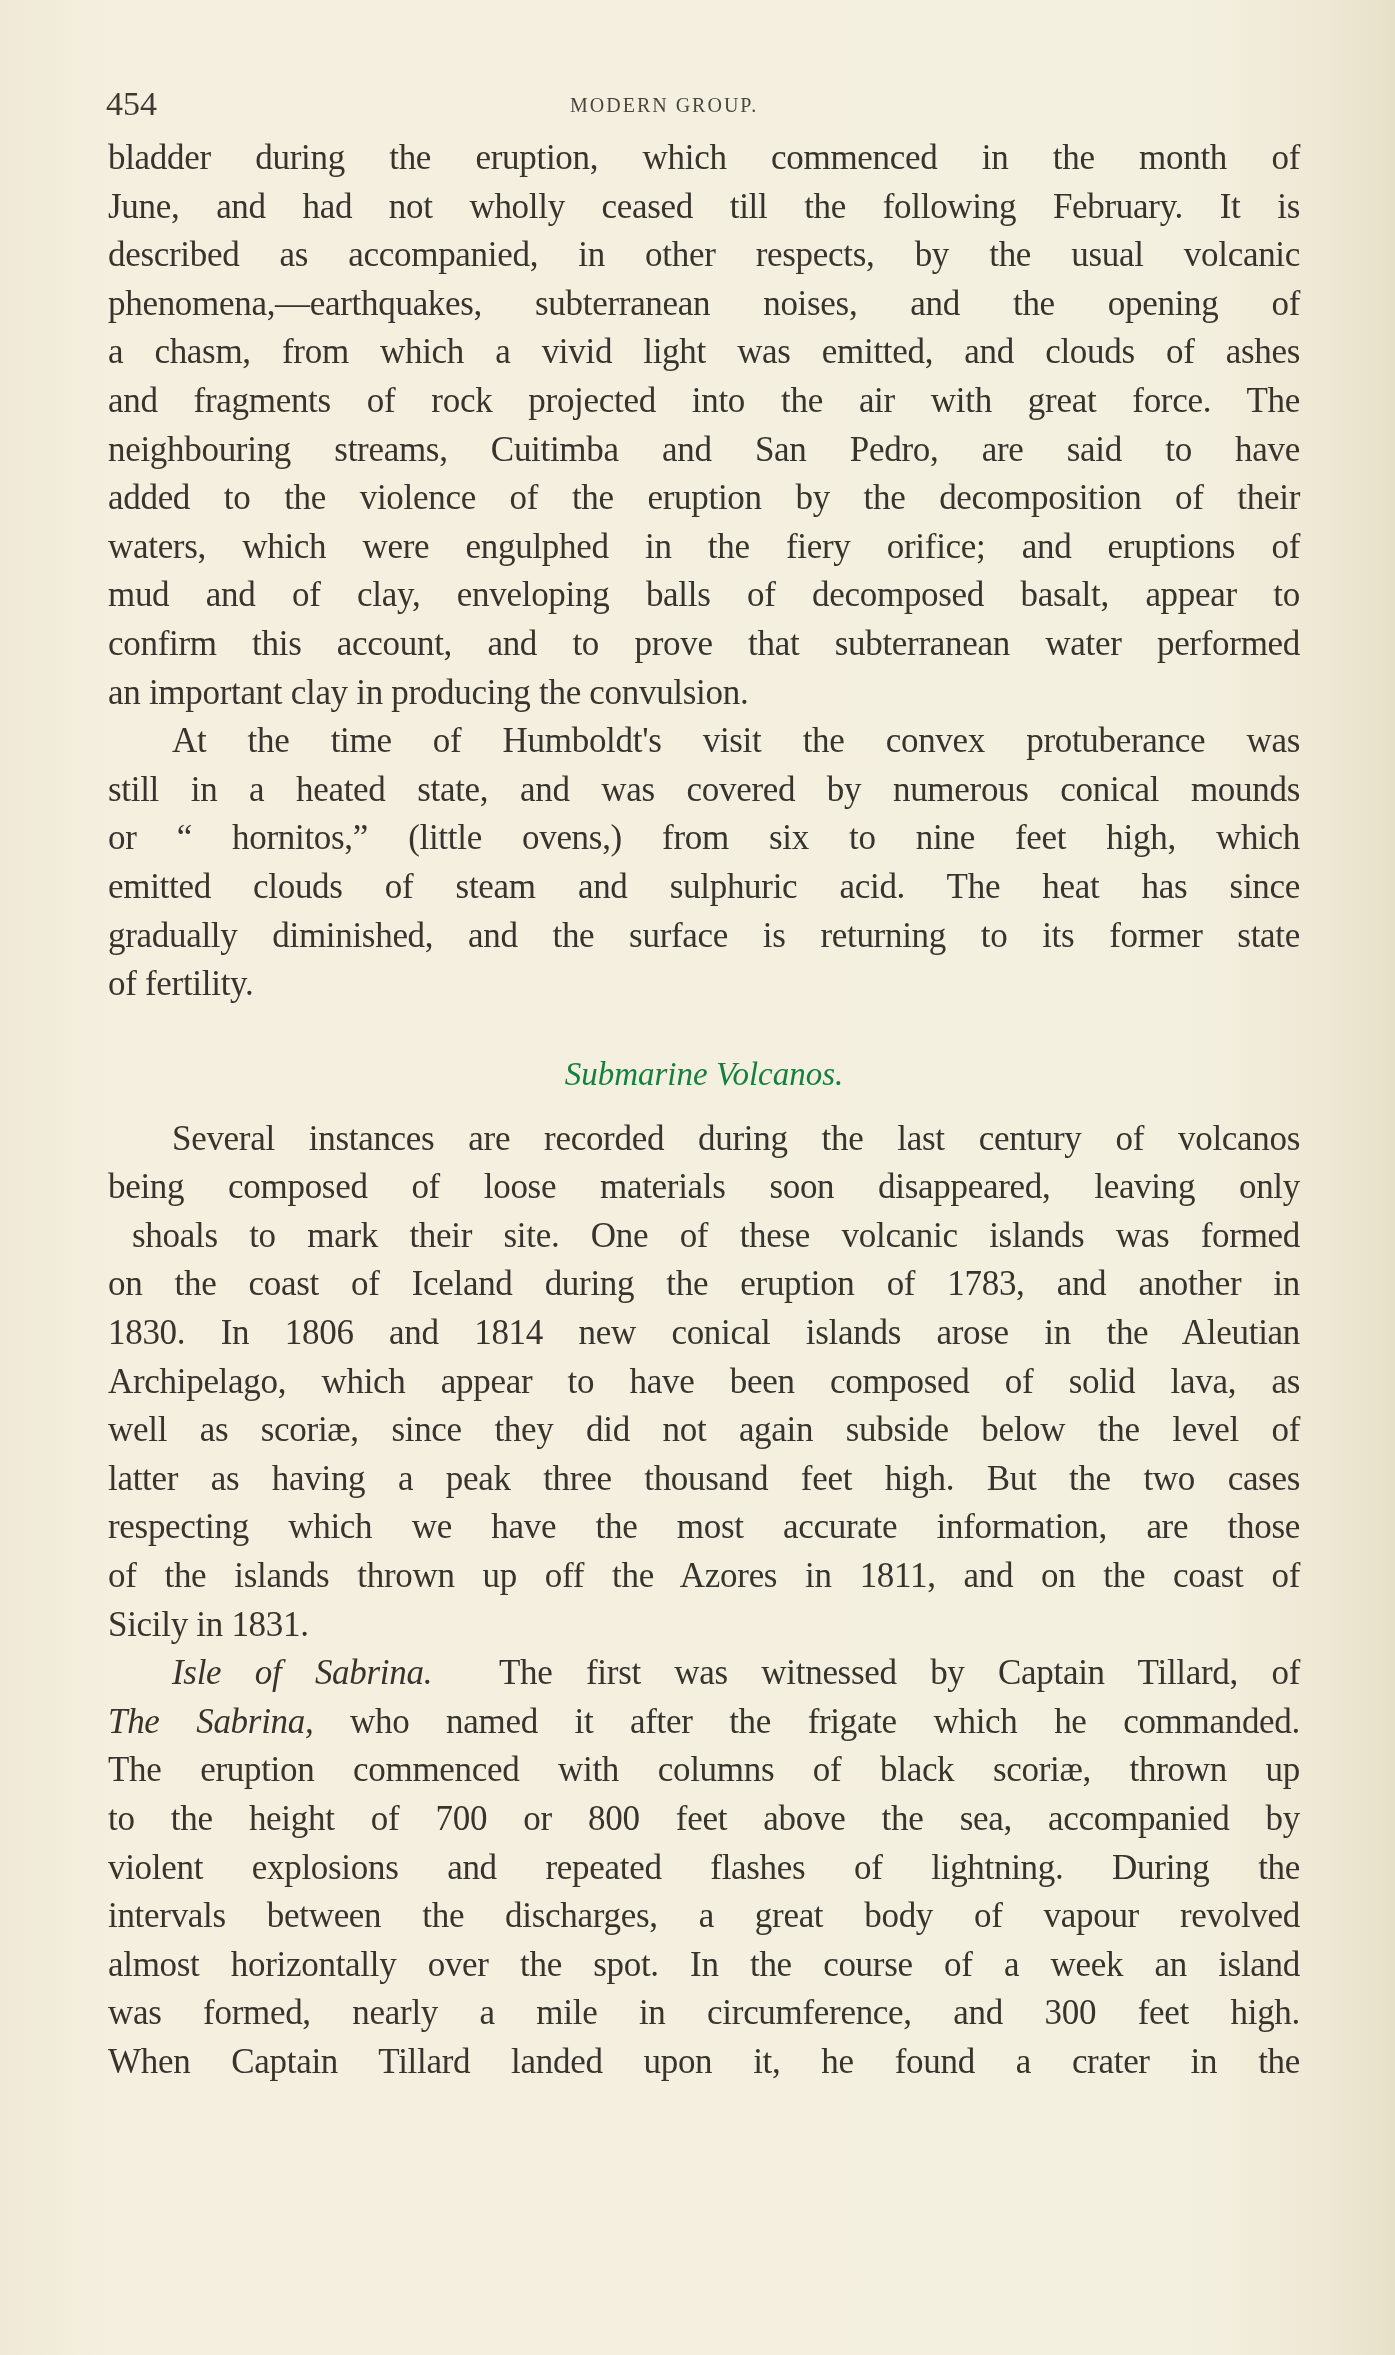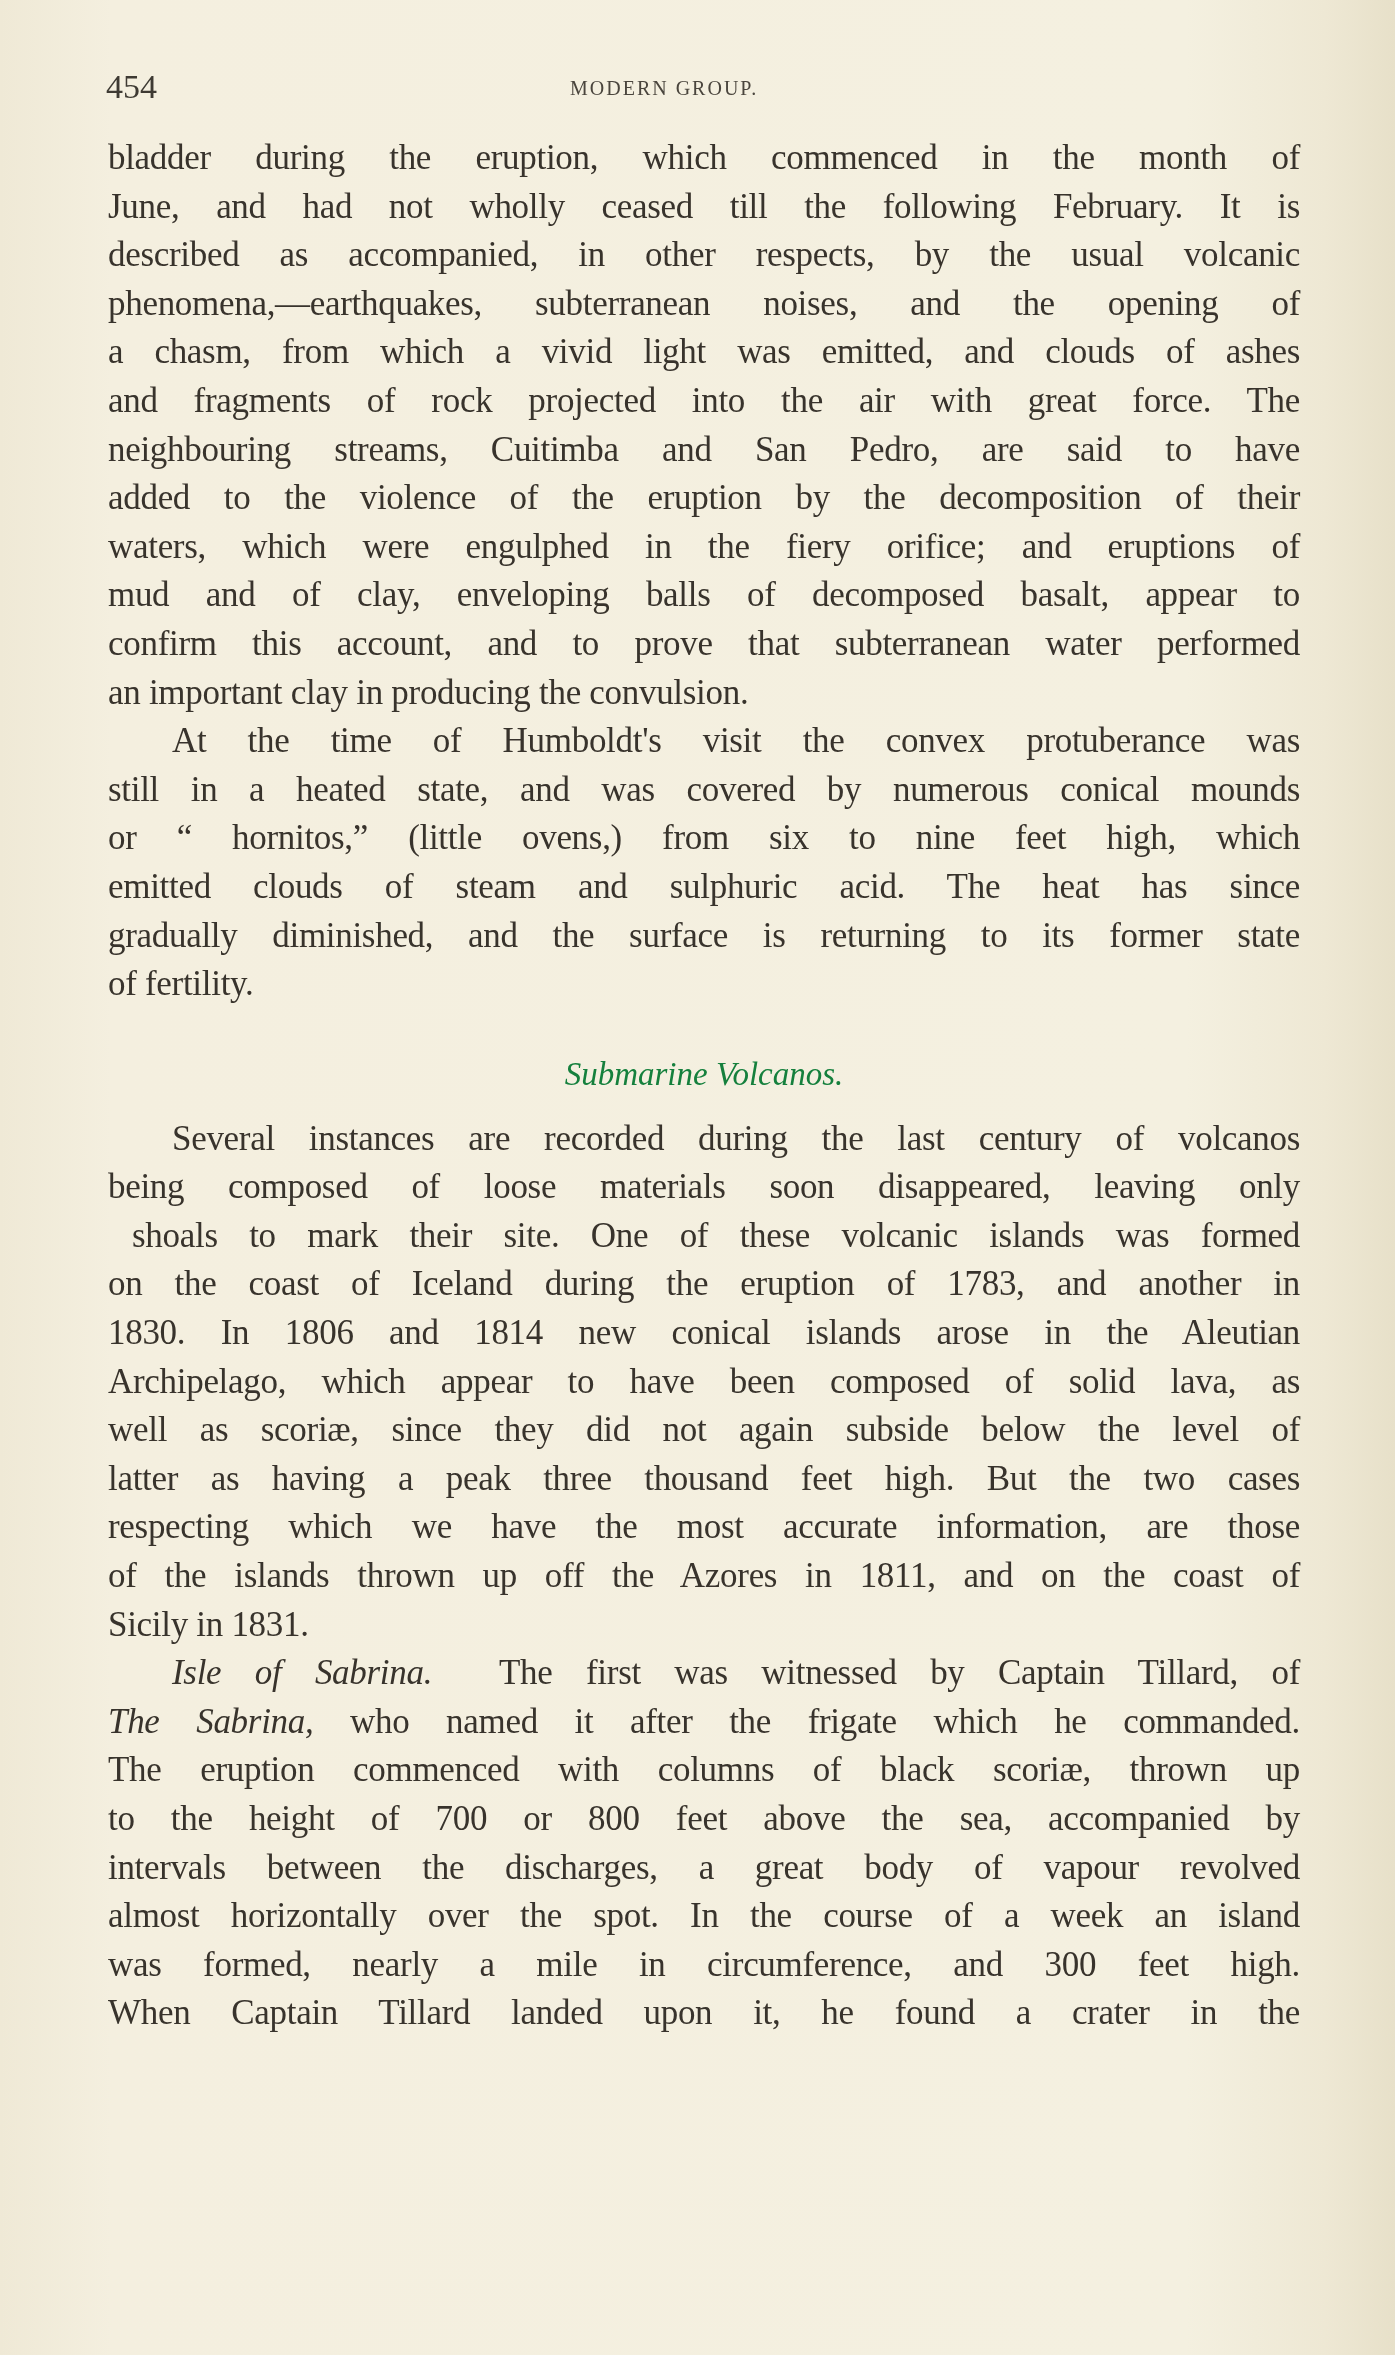--- a/index.html
+++ b/index.html
@@ -12,7 +12,7 @@
     font-family: "Liberation Serif", "DejaVu Serif", serif;
   }
   .running-head {
-    position: absolute; top: 67px; left: 106px; width: 1194px; height: 40px;
+    position: absolute; top: 84px; left: 106px; width: 1194px; height: 40px;
   }
   .page-number {
     position: absolute; left: 0; top: 0;

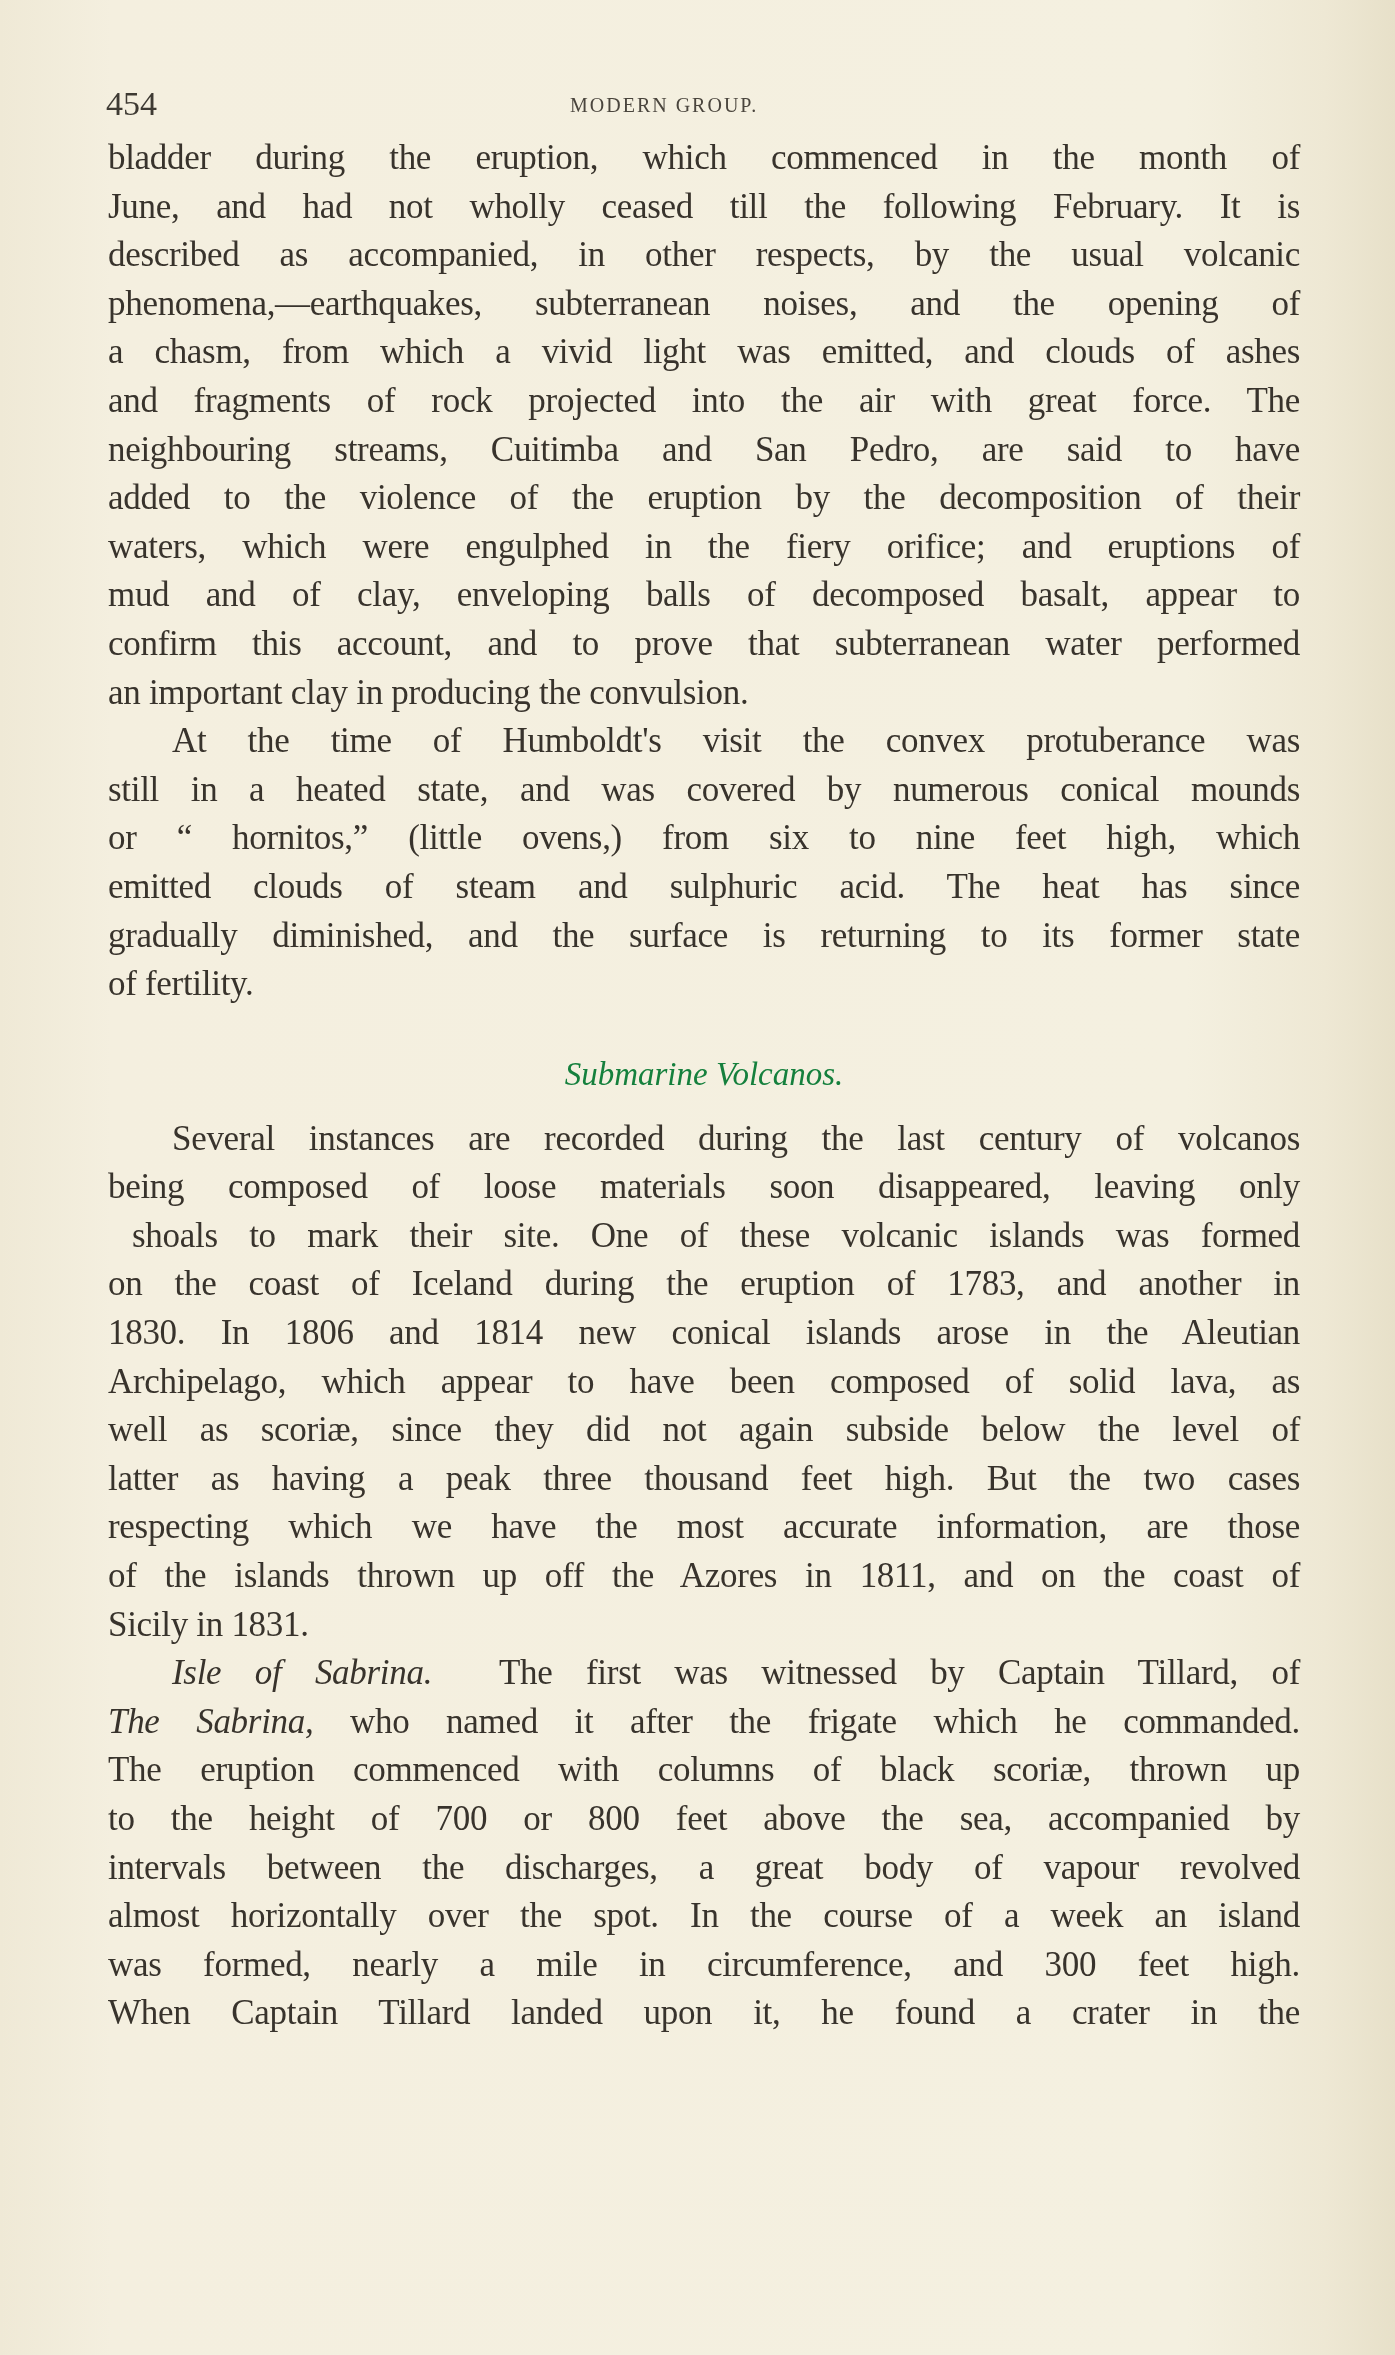--- a/index.html
+++ b/index.html
@@ -96,6 +96,7 @@
     <span class="line" style="white-space: nowrap;"><span class="it">The Sabrina,</span> <span>who named it after the frigate which he commanded.</span></span>
     <span class="line" style="white-space: nowrap;">The eruption commenced with columns of black scoriæ, thrown up</span>
     <span class="line" style="white-space: nowrap;">to the height of 700 or 800 feet above the sea, accompanied by</span>
+    <span class="line" style="white-space: nowrap;">violent explosions and repeated flashes of lightning.  During the</span>
     <span class="line" style="white-space: nowrap;">intervals between the discharges, a great body of vapour revolved</span>
     <span class="line" style="white-space: nowrap;">almost horizontally over the spot.  In the course of a week an island</span>
     <span class="line" style="white-space: nowrap;">was formed, nearly a mile in circumference, and 300 feet high.</span>

